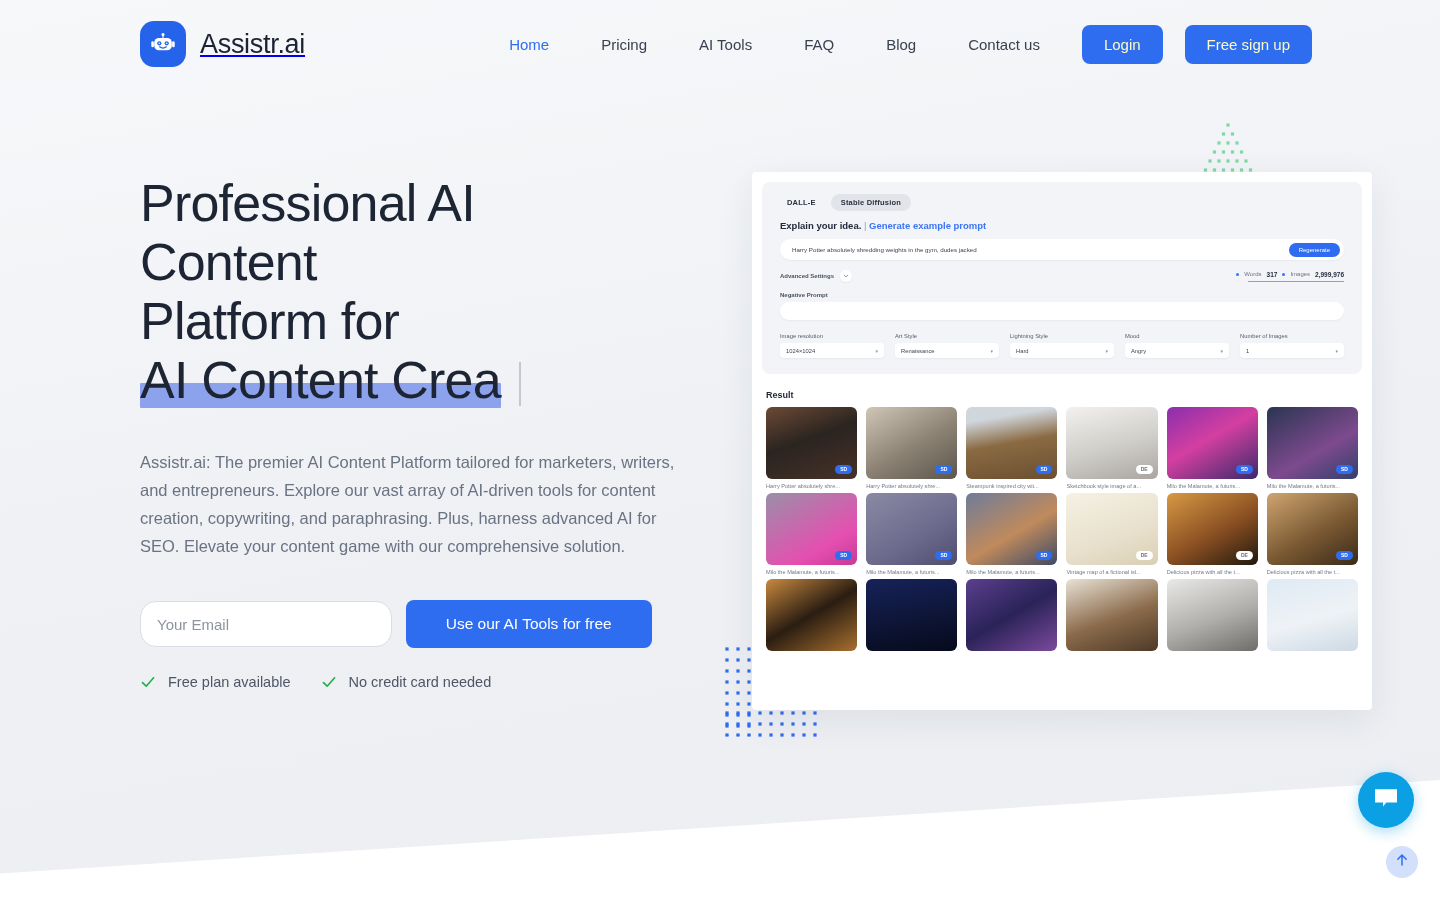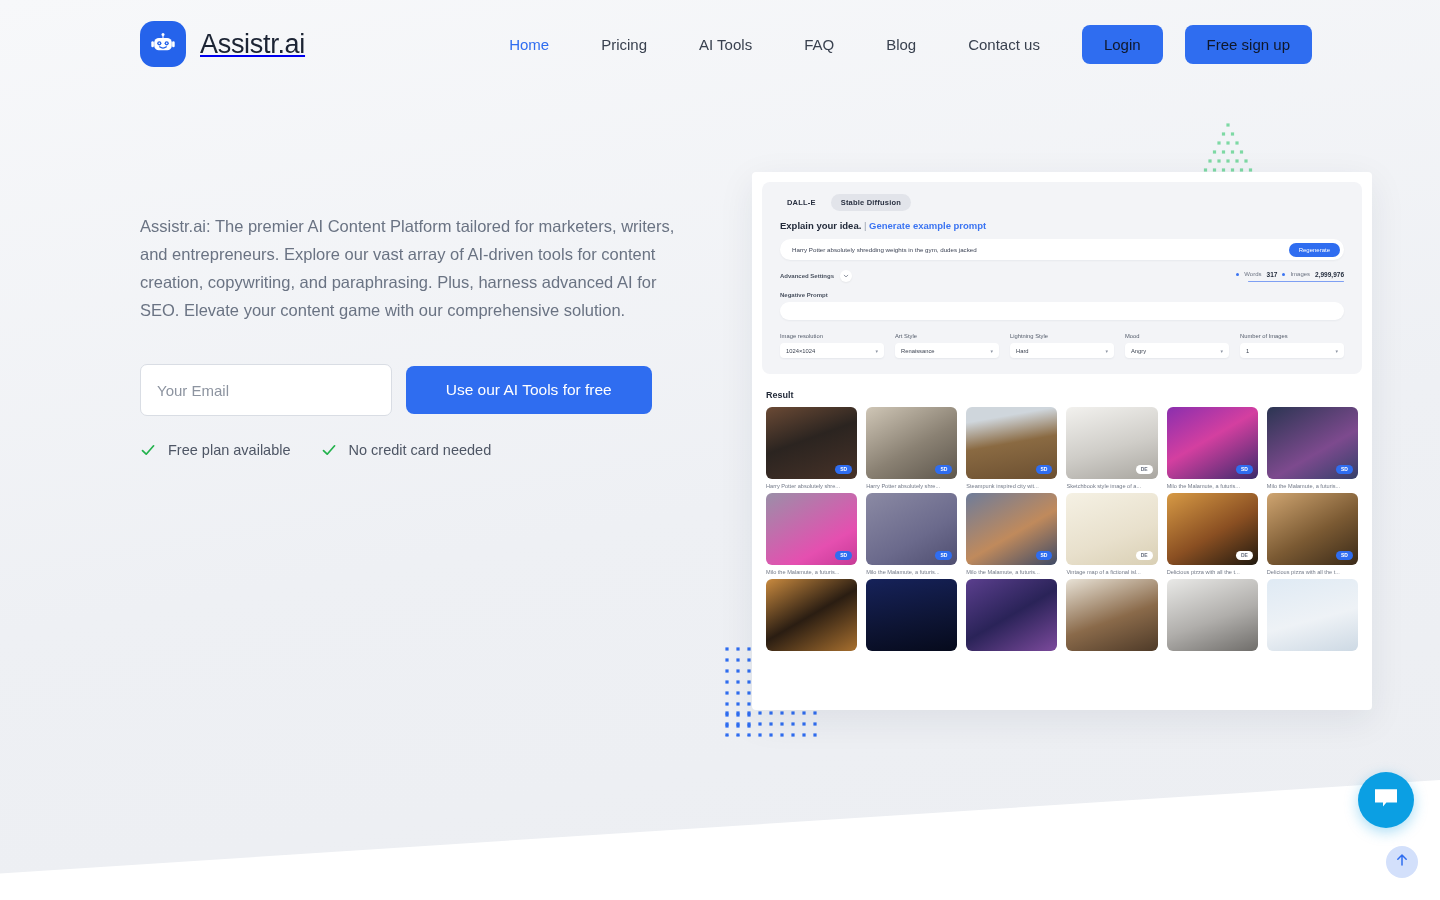--- a/index.html
+++ b/index.html
@@ -47,7 +47,7 @@
   }
   .nav-link.active { color: #2f6df0; }
   .btn-login, .btn-signup {
-    font-size: 15px; color: #0f172a; background: #2f6df0;
+    font-size: 15px; color: #fef9c3; background: #2f6df0;
     border: none; border-radius: 8px; padding: 11px 22px;
     margin-left: 10px; cursor: pointer; white-space: nowrap;
     font-family: "Liberation Sans", sans-serif;

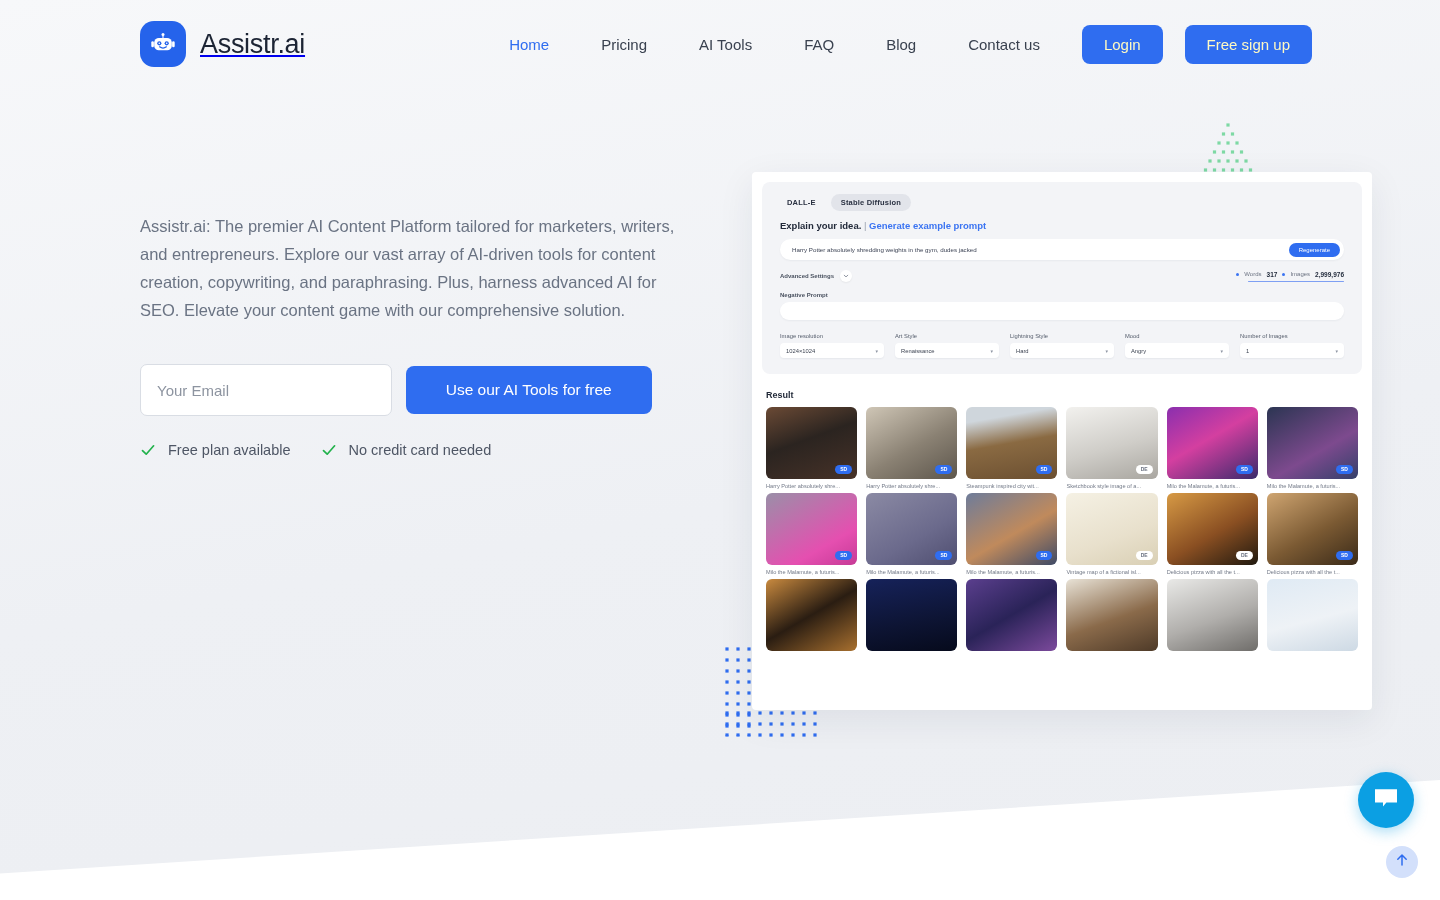--- a/index.html
+++ b/index.html
@@ -233,6 +233,14 @@
   </div>
 
   <div class="hero">
+    <h1 class="hero-title">
+      <span>Professional AI Content</span><br>
+      <span>Platform for</span><br>
+      <span class="hl-wrap">
+        <span class="hl-bar"></span>
+        <span>AI Content Crea</span>
+      </span><span class="caret"></span>
+    </h1>
 
     <p class="hero-sub">Assistr.ai: The premier AI Content Platform tailored for marketers, writers, and entrepreneurs. Explore our vast array of AI-driven tools for content creation, copywriting, and paraphrasing. Plus, harness advanced AI for SEO. Elevate your content game with our comprehensive solution.</p>
 

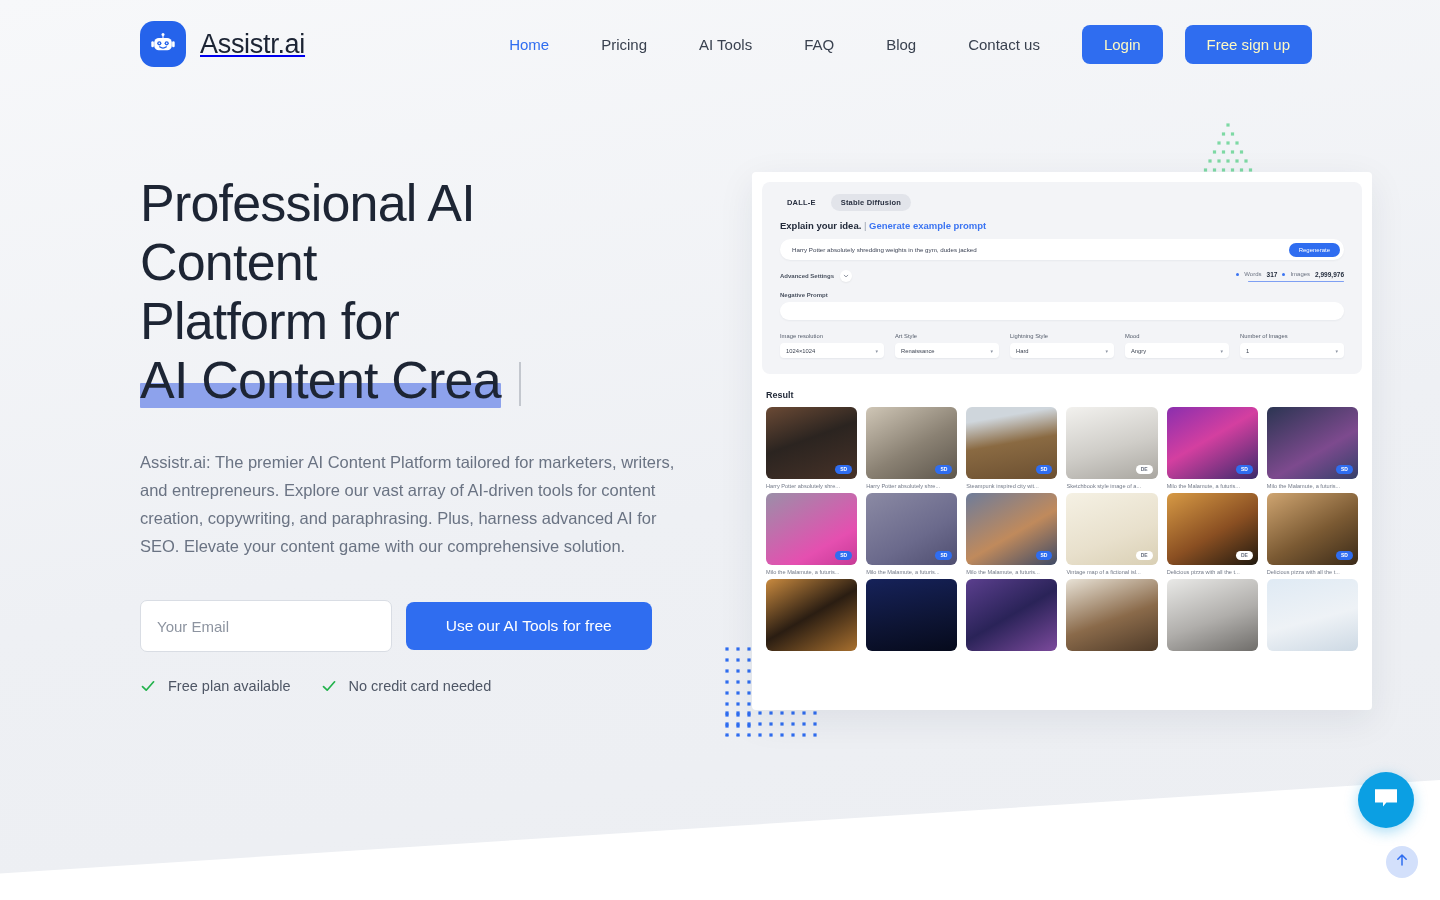--- a/index.html
+++ b/index.html
@@ -80,7 +80,7 @@
 
   .form-row { margin-top: 40px; display: flex; align-items: center; gap: 14px; }
   .email-input {
-    width: 274px; height: 52px; border: 1px solid #d9dde4; border-radius: 7px;
+    width: 274px; height: 46px; border: 1px solid #d9dde4; border-radius: 16px;
     background: #fff; padding: 0 16px; font-size: 15px; color: #333a47;
     font-family: "Liberation Sans", sans-serif; outline: none;
   }

